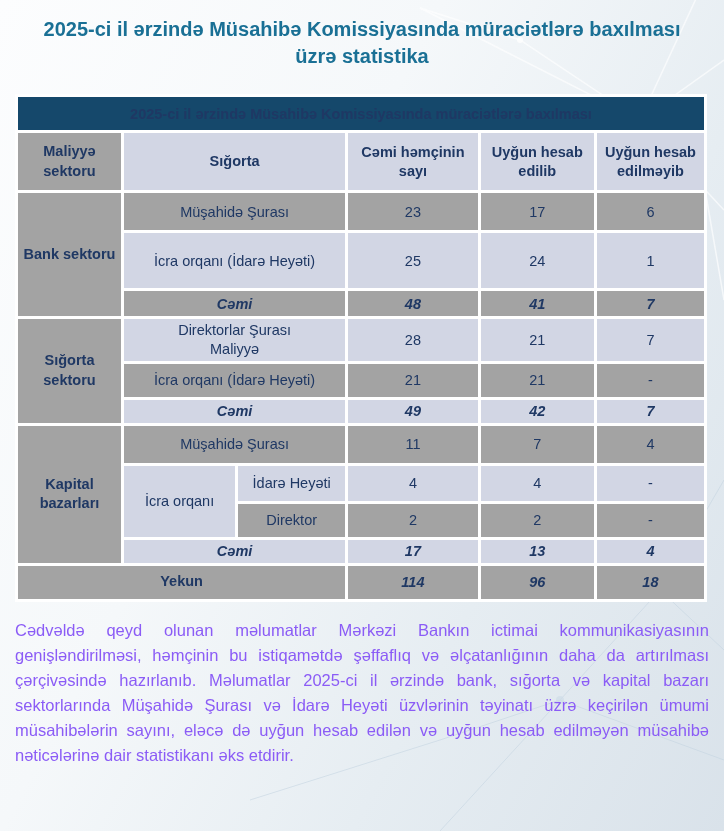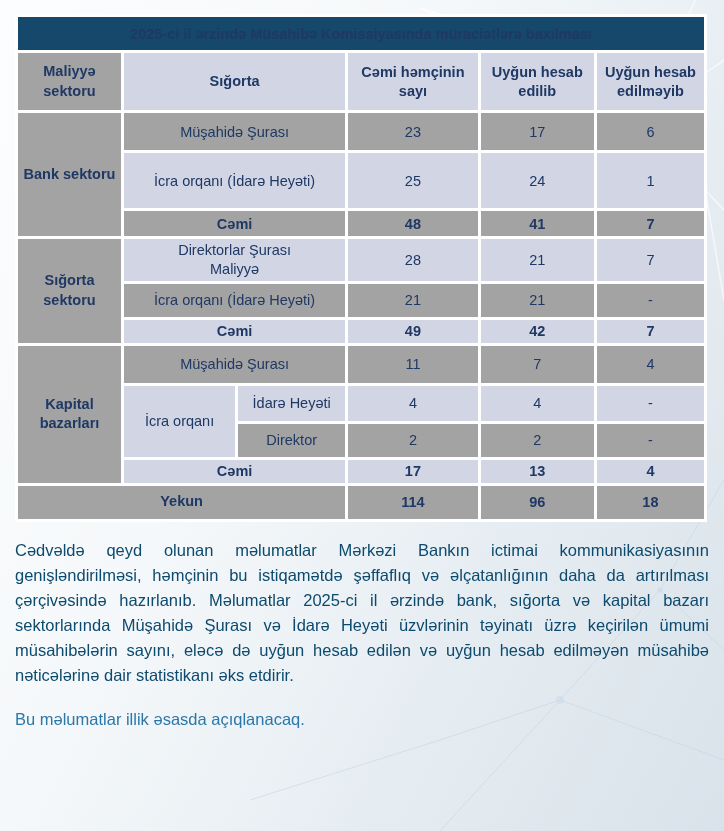--- a/index.html
+++ b/index.html
@@ -110,6 +110,7 @@
 
 <div class="content">
 
+  <div class="page-title">2025-ci il ərzində Müsahibə Komissiyasında müraciətlərə baxılması üzrə statistika</div>
 
   <table class="stats">
     <colgroup>

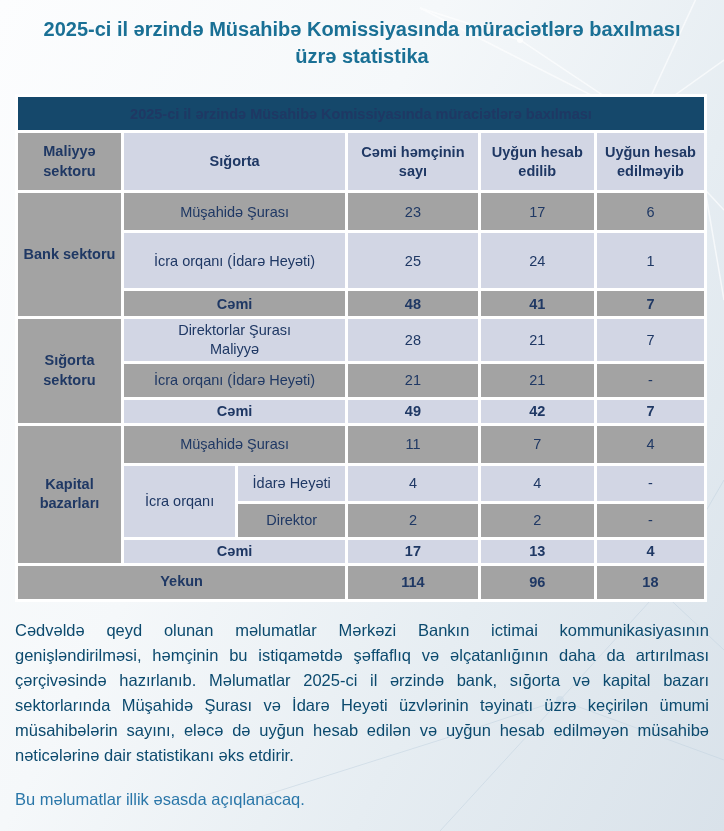--- a/index.html
+++ b/index.html
@@ -65,7 +65,7 @@
   td.dark { background: #d2d6e4; }
   td.light { background: #a3a3a3; }
   td.head { font-weight: bold; line-height: 1.3; }
-  td.bold { font-weight: bold; }
+  td.bold { font-weight: bold; font-style: italic; }
   .pos-line { display: block; line-height: 1.3; }
   .description {
     color: #0c4a6e;

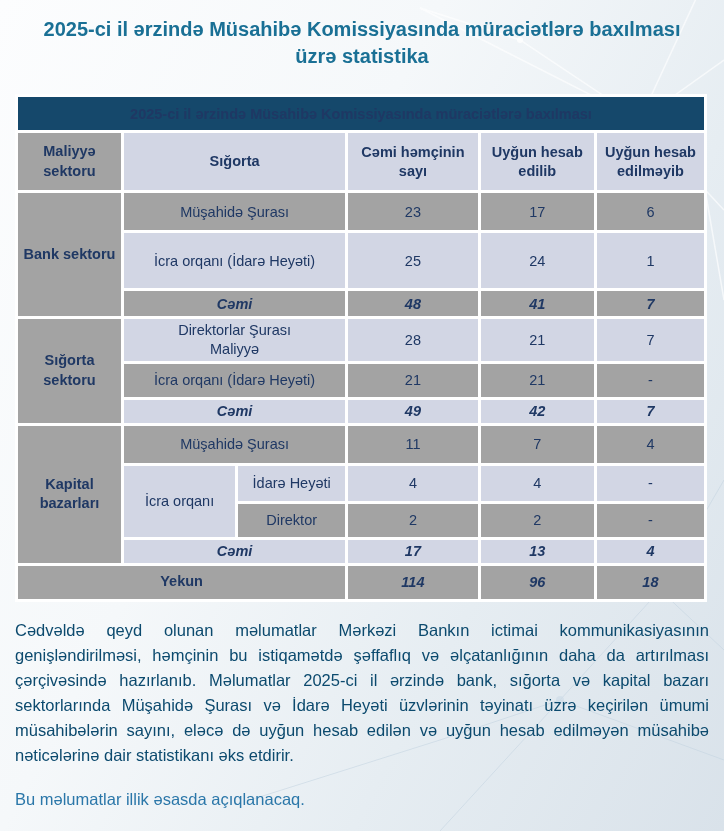--- a/index.html
+++ b/index.html
@@ -68,7 +68,7 @@
   td.bold { font-weight: bold; font-style: italic; }
   .pos-line { display: block; line-height: 1.3; }
   .description {
-    color: #0c4a6e;
+    color: #8b5cf6;
     font-size: 16.5px;
     line-height: 1.52;
     text-align: justify;

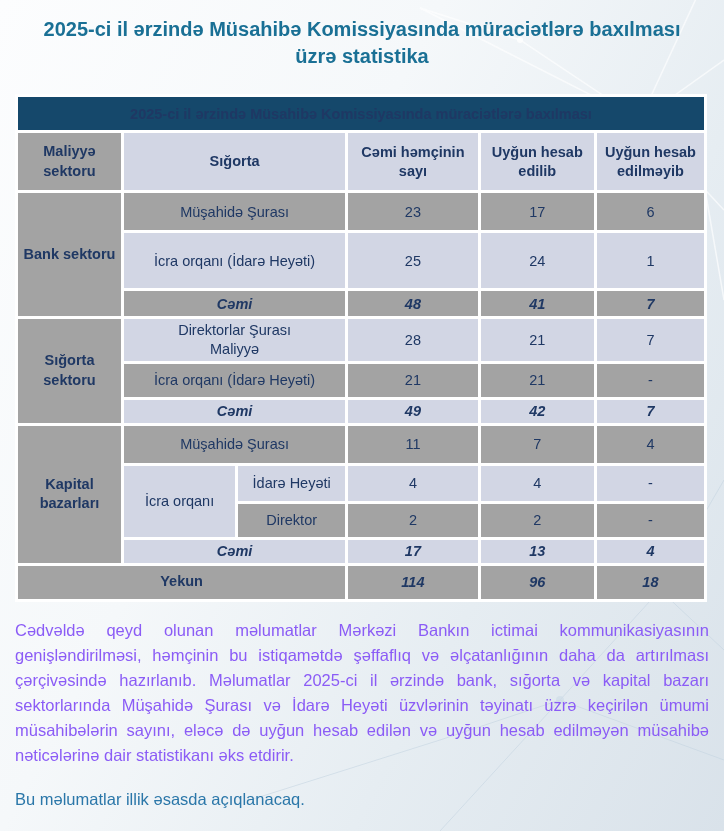--- a/index.html
+++ b/index.html
@@ -216,7 +216,6 @@
 
   <p class="description">Cədvəldə qeyd olunan məlumatlar Mərkəzi Bankın ictimai kommunikasiyasının genişləndirilməsi, həmçinin bu istiqamətdə şəffaflıq və əlçatanlığının daha da artırılması çərçivəsində hazırlanıb. Məlumatlar 2025-ci il ərzində bank, sığorta və kapital bazarı sektorlarında Müşahidə Şurası və İdarə Heyəti üzvlərinin təyinatı üzrə keçirilən ümumi müsahibələrin sayını, eləcə də uyğun hesab edilən və uyğun hesab edilməyən müsahibə nəticələrinə dair statistikanı əks etdirir.</p>
 
-  <p class="note">Bu məlumatlar illik əsasda açıqlanacaq.</p>
 
 </div>
 

